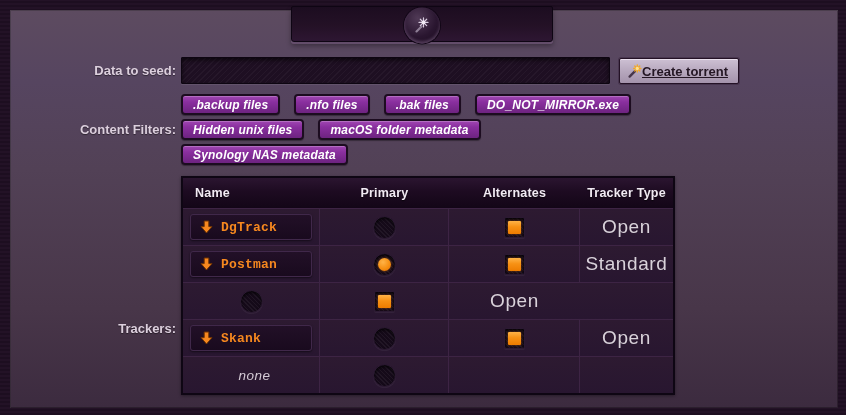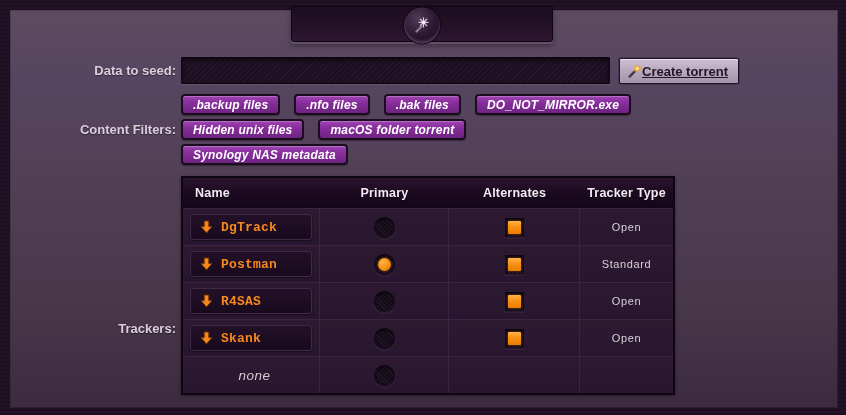--- a/index.html
+++ b/index.html
@@ -177,7 +177,7 @@
     <button class="chip">.bak files</button>
     <button class="chip">DO_NOT_MIRROR.exe</button>
     <button class="chip">Hidden unix files</button>
-    <button class="chip">macOS folder torrent</button>
+    <button class="chip">macOS folder metadata</button>
     <button class="chip">Synology NAS metadata</button>
   </div>
 

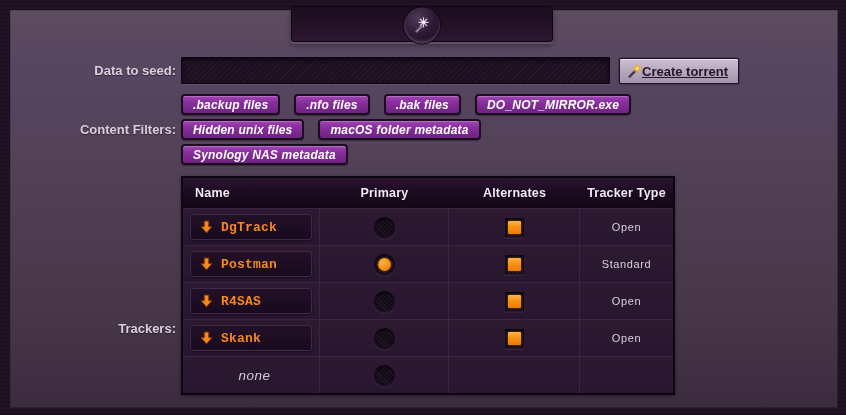--- a/index.html
+++ b/index.html
@@ -132,7 +132,7 @@
     background:linear-gradient(180deg,#ffb347 0%,#f79114 45%,#ed7c00 100%);
     box-shadow:0 0 3px rgba(246,136,18,.45);
   }
-  .type-lbl{color:#d9d2da;font-size:11px;letter-spacing:.6px;}
+  .type-lbl{color:#d9d2da;font-size:19px;letter-spacing:.6px;}
 </style>
 </head>
 <body>

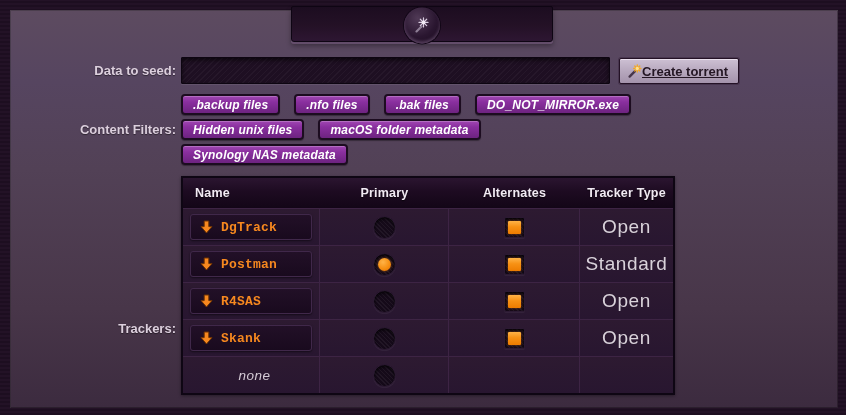--- a/index.html
+++ b/index.html
@@ -234,16 +234,6 @@
         </div>
       </div>
       <div class="tr">
-        <div class="td td-name">
-          <button class="name-btn">
-            <span class="dl-icon">
-              <svg width="13" height="14" viewBox="0 0 13 14">
-                <path d="M4.2 1h4.6v5.6h3.2L6.5 13 1 6.6h3.2z" fill="#f6881f" stroke="#6e3304" stroke-width="1" stroke-linejoin="round"></path>
-              </svg>
-            </span>
-            <span class="name-lbl">R4SAS</span>
-          </button>
-        </div>
         <div class="td center">
           <div class="radio"></div>
         </div>

